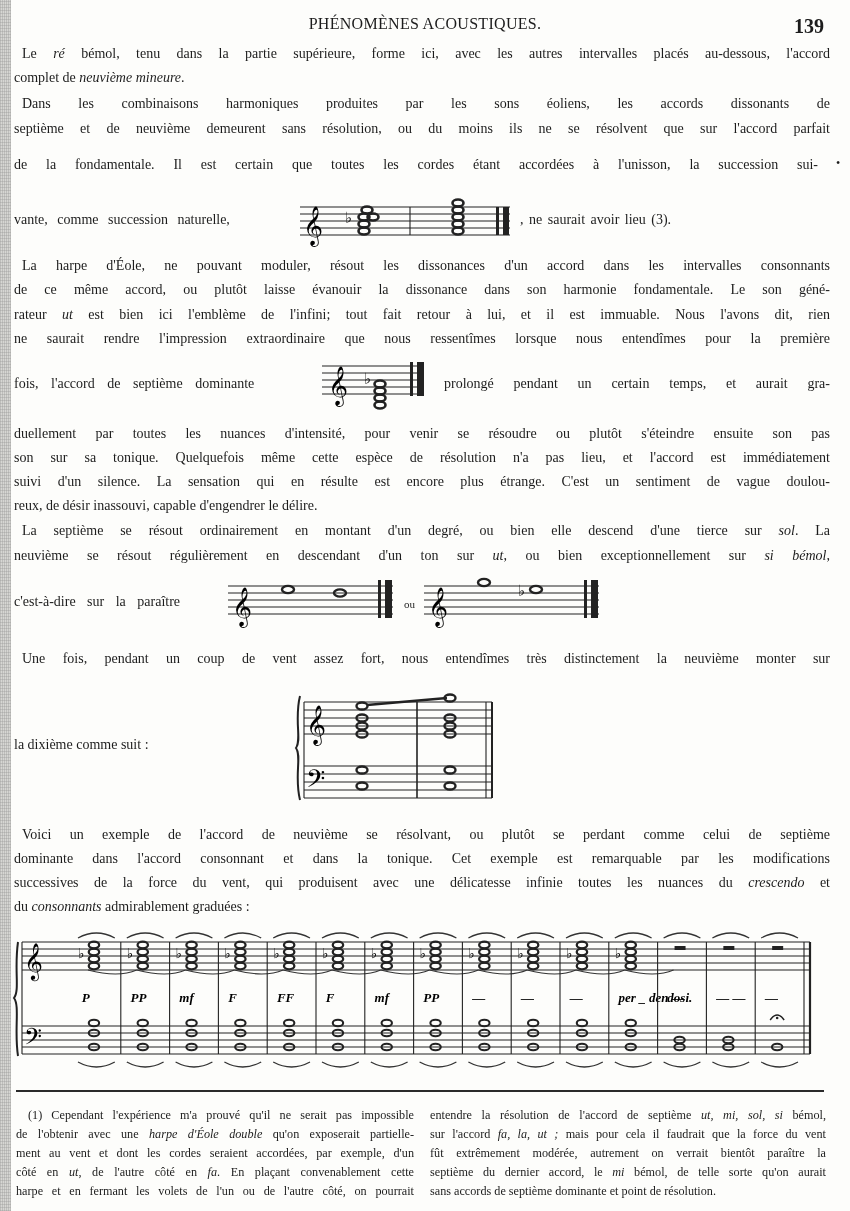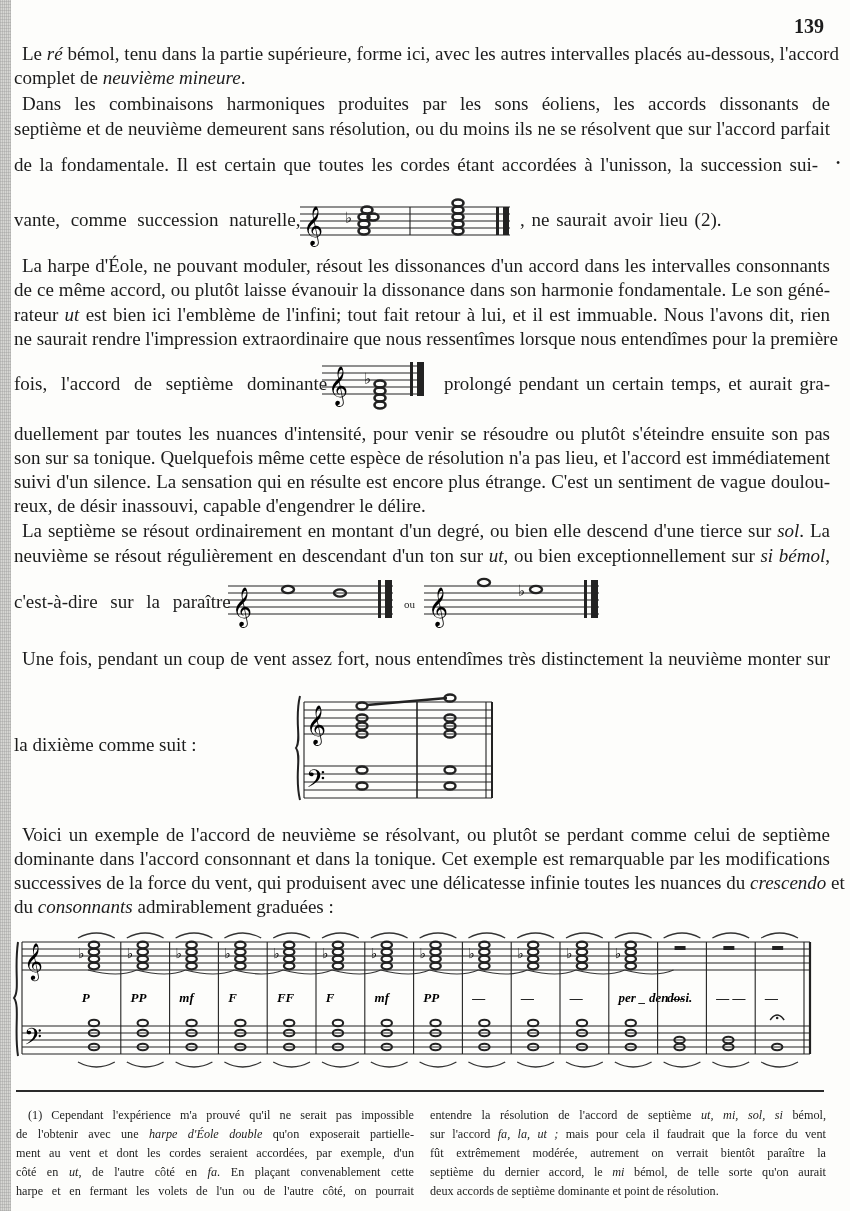--- a/index.html
+++ b/index.html
@@ -49,6 +49,7 @@
 <div class="margin-strip"></div>
 
 <div class="header">
+  <div class="running-title">PHÉNOMÈNES ACOUSTIQUES.</div>
   <div class="page-number">139</div>
 </div>
 

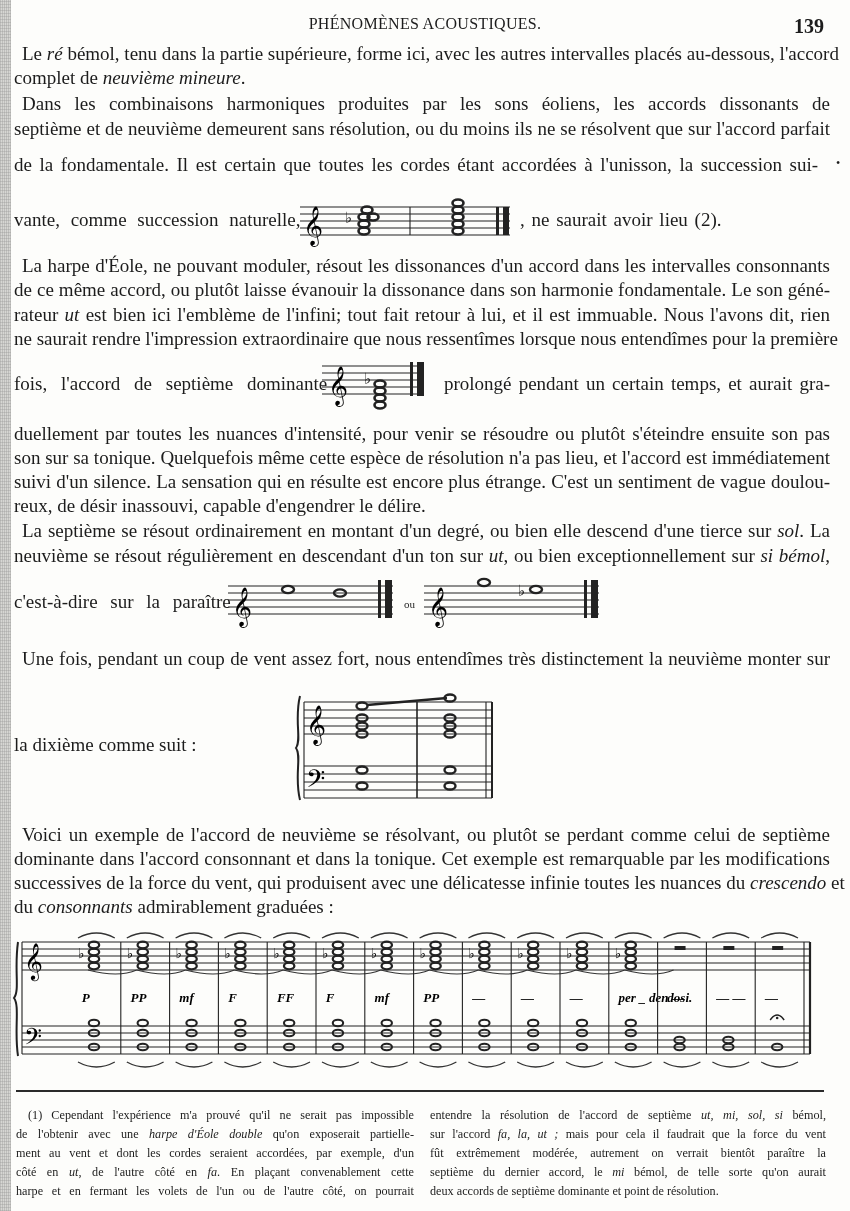--- a/index.html
+++ b/index.html
@@ -28,7 +28,7 @@
     position: absolute; right: 26px; top: 0; font-size: 20px; font-weight: bold;
   }
   .line {
-    position: absolute; left: 14px; width: 816px; font-size: 19px;
+    position: absolute; left: 14px; width: 816px; font-size: 14px;
     white-space: nowrap; line-height: 20px;
   }
   .just { text-align: justify; text-align-last: justify; }

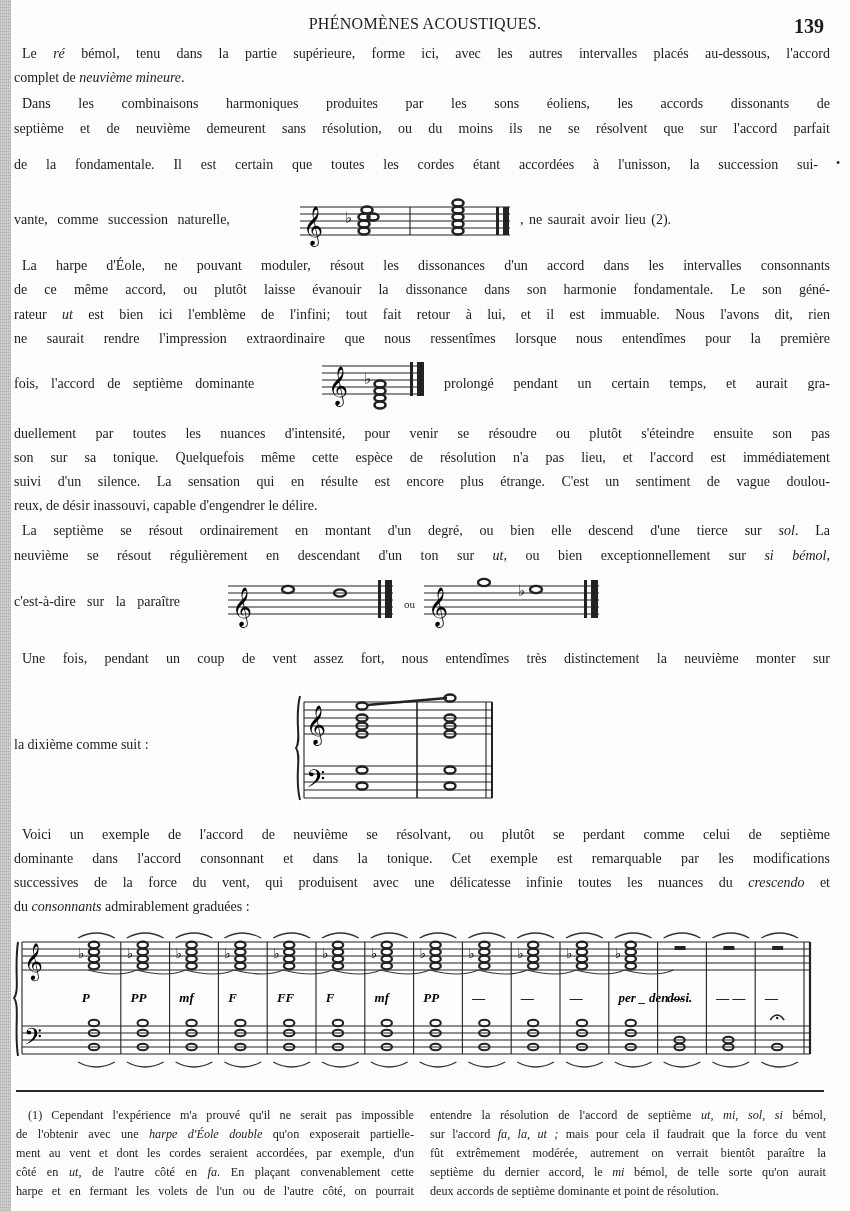--- a/index.html
+++ b/index.html
@@ -88,7 +88,7 @@
   <rect x="196" y="14" width="3" height="28" fill="#222"></rect>
     <rect x="203" y="14" width="6" height="28" fill="#222"></rect>
 </svg>
-<div class="line" style="left:520px; top:210px; width:auto; word-spacing:2px">, ne saurait avoir lieu (2).</div>
+<div class="line" style="left:520px; top:210px; width:auto; word-spacing:2px">, ne saurait avoir lieu (3).</div>
 
 <div class="line just indent" style="top:256px">La harpe d'Éole, ne pouvant moduler, résout les dissonances d'un accord dans les intervalles consonnants</div>
 <div class="line just" style="top:280px">de ce même accord, ou plutôt laisse évanouir la dissonance dans son harmonie fondamentale. Le son géné-</div>

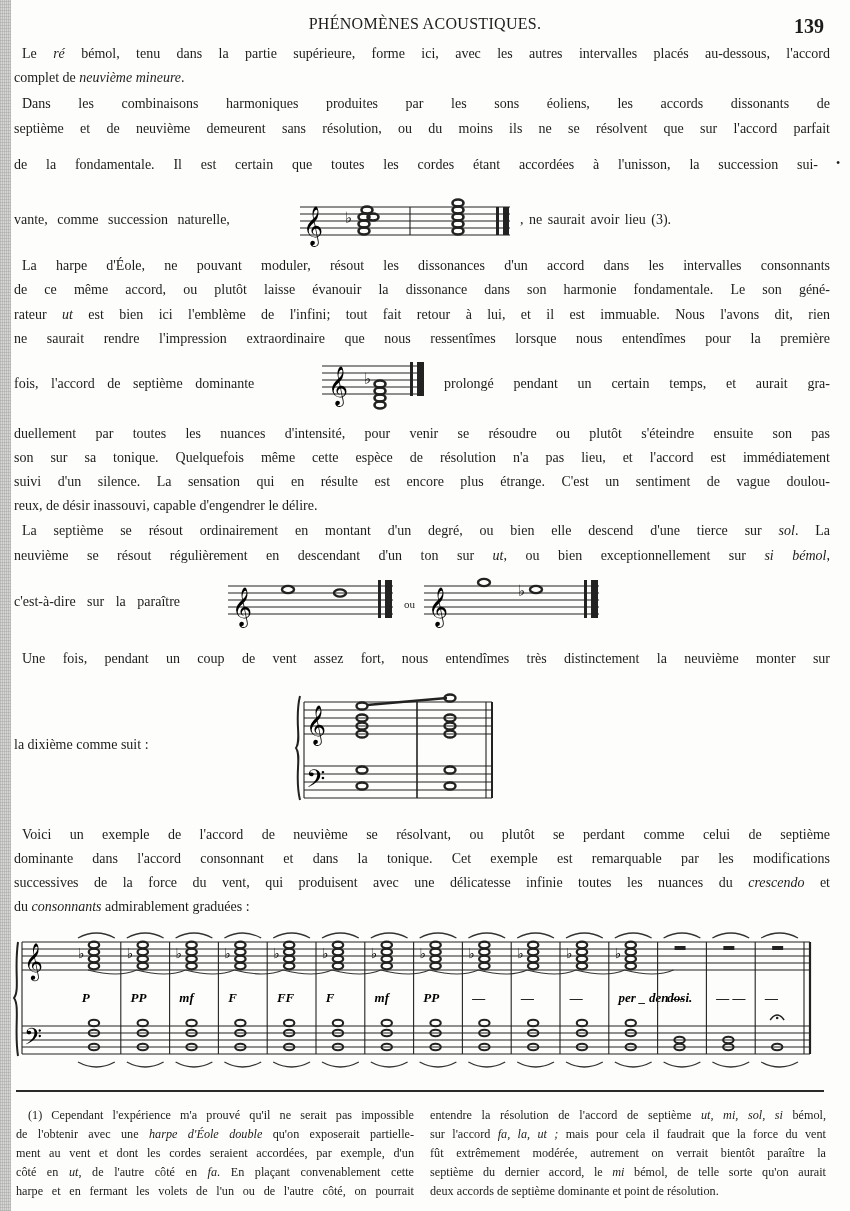--- a/index.html
+++ b/index.html
@@ -416,6 +416,6 @@
 <div class="fn" style="left:430px; top:1125px; width:396px"><span>sur l'accord </span><i>fa, la, ut ;</i><span> mais pour cela il faudrait que la force du vent</span></div>
 <div class="fn" style="left:430px; top:1144px; width:396px">fût extrêmement modérée, autrement on verrait bientôt paraître la</div>
 <div class="fn" style="left:430px; top:1163px; width:396px"><span>septième du dernier accord, le </span><i>mi</i><span> bémol, de telle sorte qu'on aurait</span></div>
-<div class="fn" style="left:430px; top:1182px; width:auto; text-align-last:auto">deux accords de septième dominante et point de résolution.</div>
+<div class="fn" style="left:430px; top:1182px; width:auto; text-align-last:auto">sans accords de septième dominante et point de résolution.</div>
 
 </body></html>

